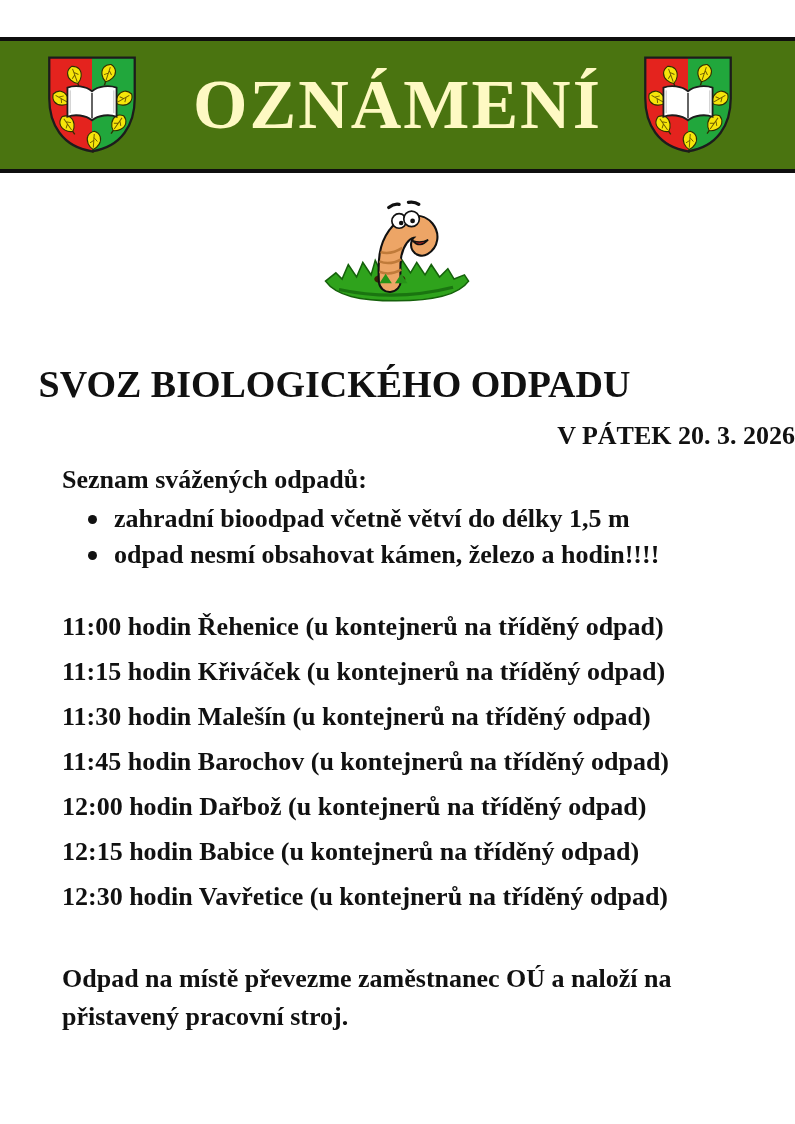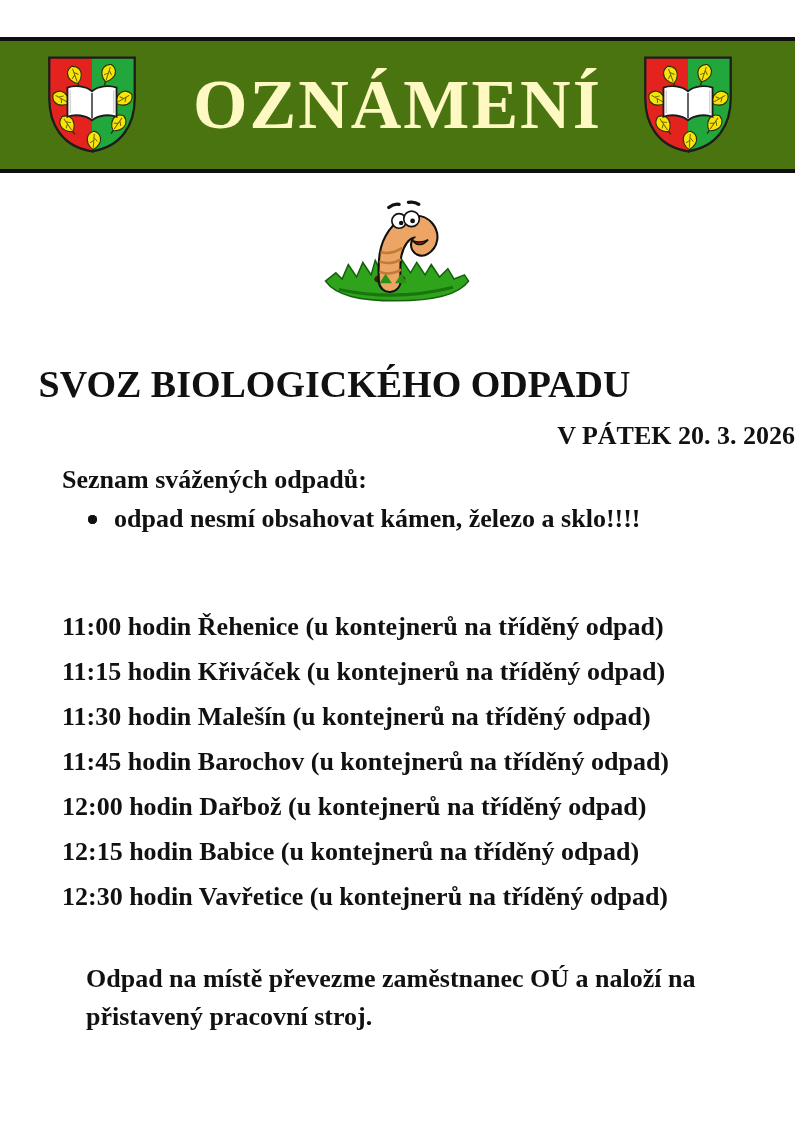--- a/index.html
+++ b/index.html
@@ -137,6 +137,7 @@
 <ul id="waste-list">
   <li>
     <span class="bullet"></span>
+    <span>zahradní bioodpad včetně větví do délky 1,5 m</span>
   </li>
   <li>
     <span class="bullet"></span>

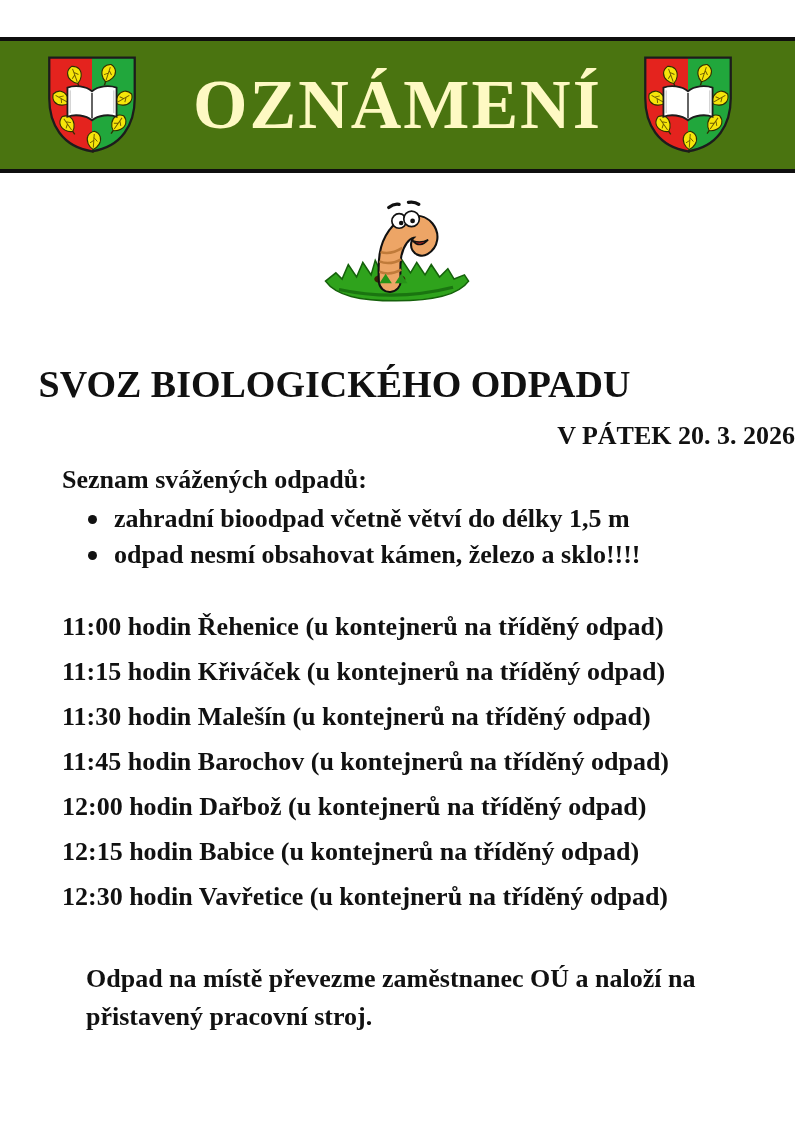--- a/index.html
+++ b/index.html
@@ -141,7 +141,7 @@
   </li>
   <li>
     <span class="bullet"></span>
-    <span>odpad nesmí obsahovat kámen, železo a sklo!!!!</span>
+    <span>odpad nesmí obsahovat kámen, železo a hodin!!!!</span>
   </li>
 </ul>
 

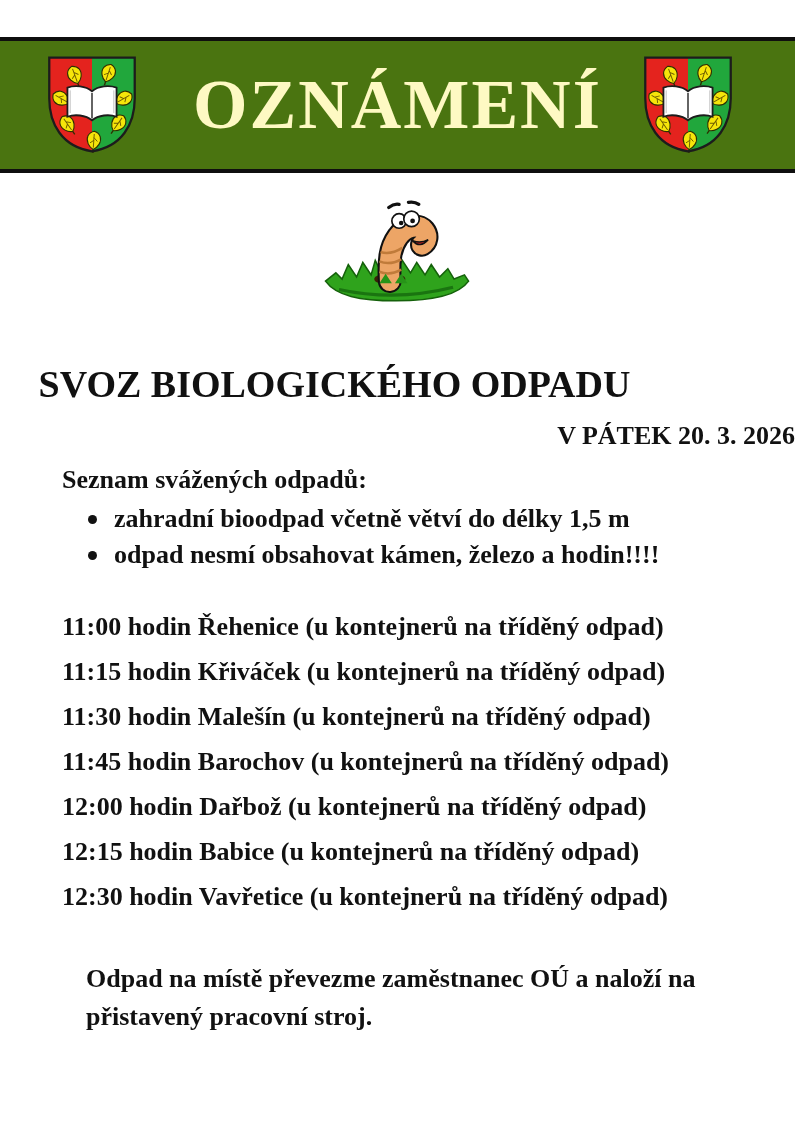--- a/index.html
+++ b/index.html
@@ -58,7 +58,7 @@
   #schedule .row{line-height:45px;white-space:nowrap;}
   #footer-note{
     position:absolute;left:62px;top:960px;
-    font-size:26px;font-weight:bold;margin-left:24px;
+    font-size:26px;font-weight:bold;
   }
   #footer-note .fline{line-height:38px;white-space:nowrap;}
 </style>

